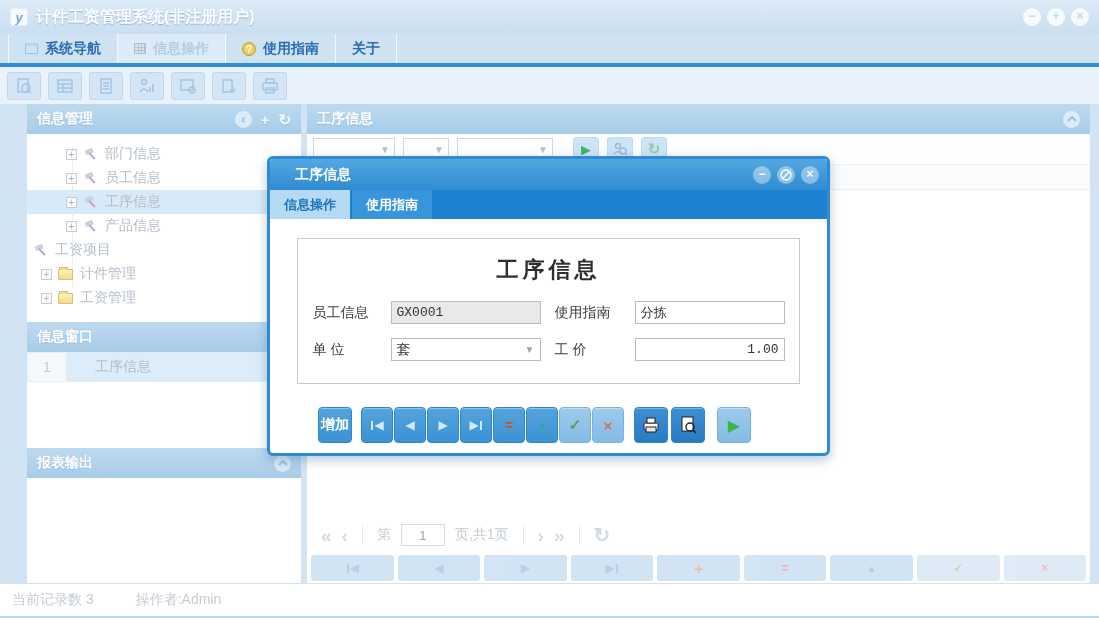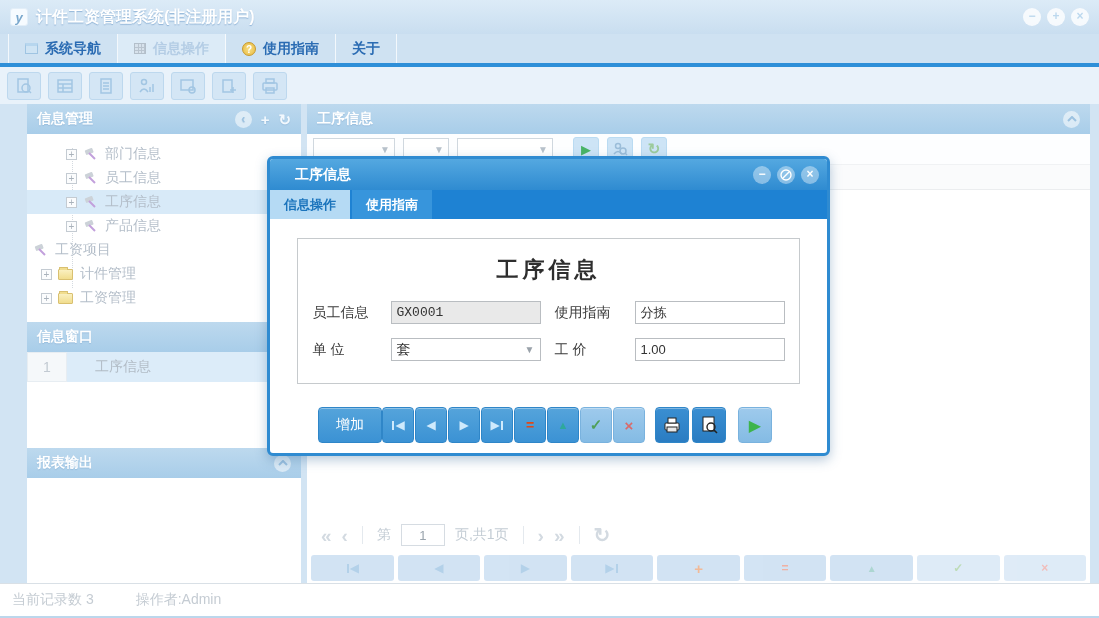--- a/index.html
+++ b/index.html
@@ -187,7 +187,7 @@
     color:#333; font-family:"Liberation Sans",sans-serif; }
   .f-input.mono { font-family:"Liberation Mono", monospace; }
   .f-input.ro { background:#e9e9e9; }
-  .f-input.num { text-align:left; font-family:Liberation Sans, sans-serif; }
+  .f-input.num { text-align:right; font-family:Liberation Mono, monospace; }
   .f-select { height:23px; border:1px solid #b9bdc1; display:flex; align-items:center;
     padding:0 5px; font-size:14px; color:#333; }
   .f-select .arrow { margin-left:auto; color:#9aa2aa; font-size:10px; }

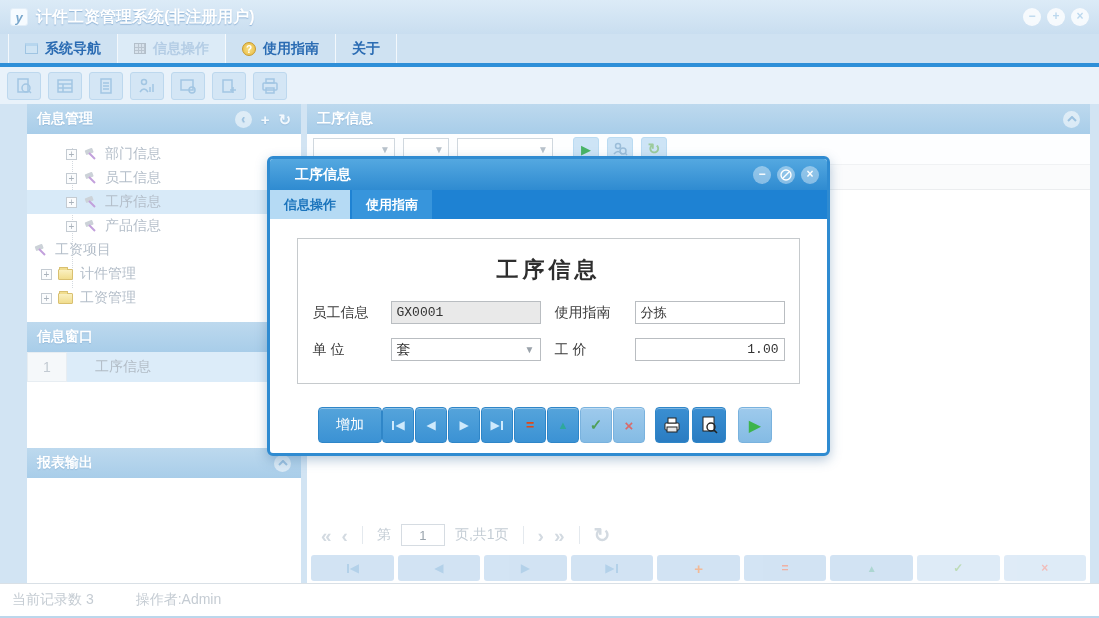--- a/index.html
+++ b/index.html
@@ -196,7 +196,7 @@
   .d-btn { height:36px; border-radius:4px; border:1px solid #2f86c8;
     background:linear-gradient(#55a4db,#3b92d4); display:flex; align-items:center;
     justify-content:center; box-shadow:inset 0 1px 0 rgba(255,255,255,.35); }
-  .d-btn.add { width:64px; color:#fff; font-weight:normal; font-size:14px; }
+  .d-btn.add { width:34px; color:#fff; font-weight:bold; font-size:14px; margin-right:9px; }
   .d-btn.nav { width:32px; margin-right:1px; color:#cfeafc; font-size:12px; }
   .d-btn.dim { background:linear-gradient(#9ecaec,#84bbe4); border-color:#79b2de; }
   .d-btn.dark { background:linear-gradient(#3b8fd2,#2a7cc2); width:34px; margin-right:3px; }

